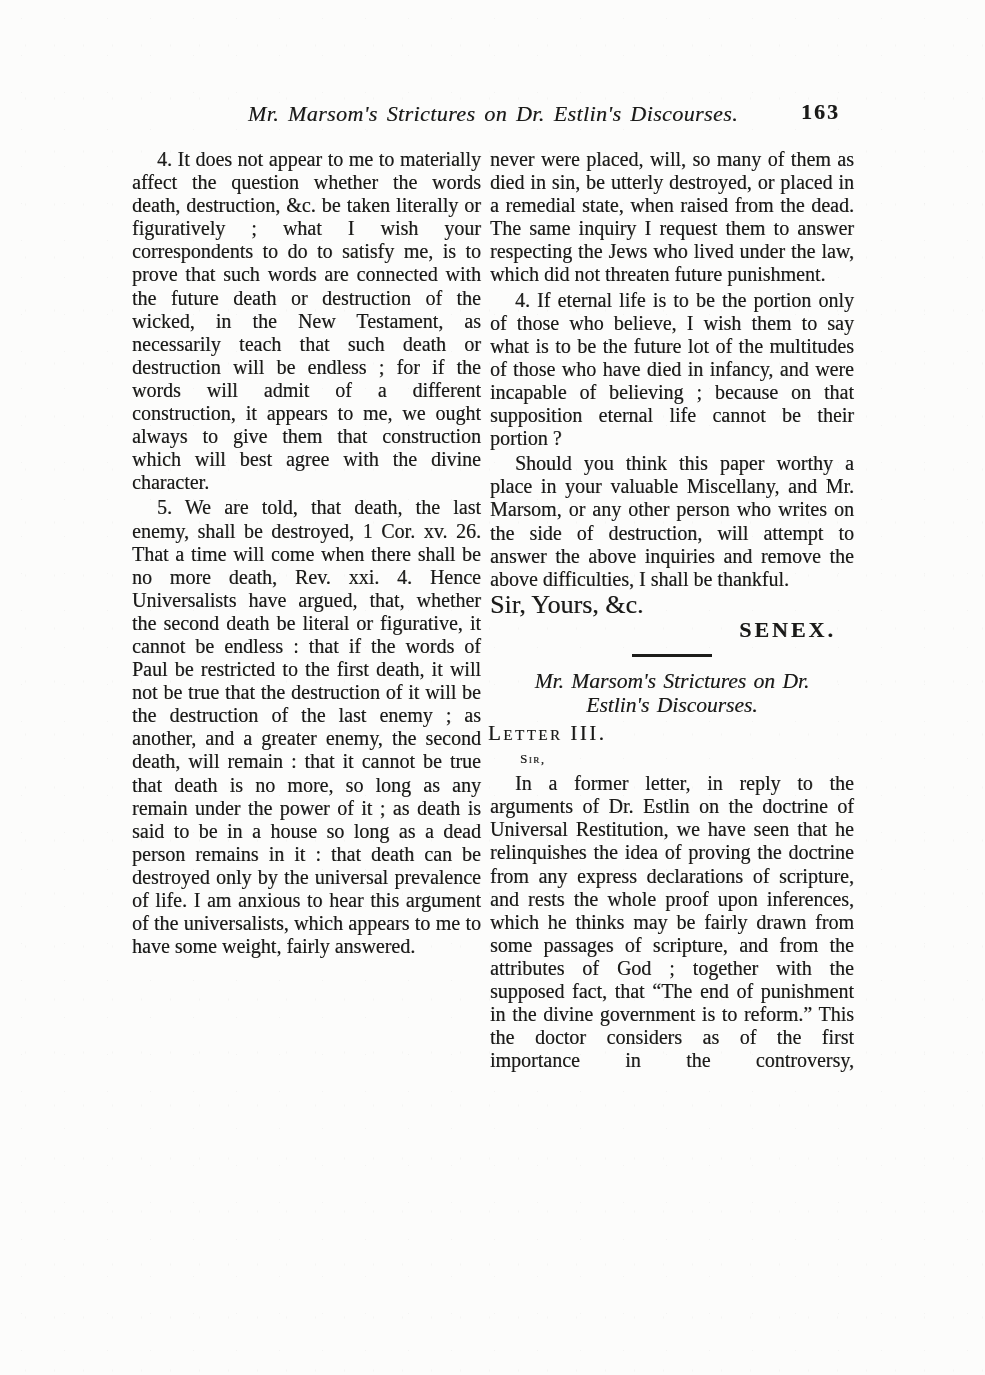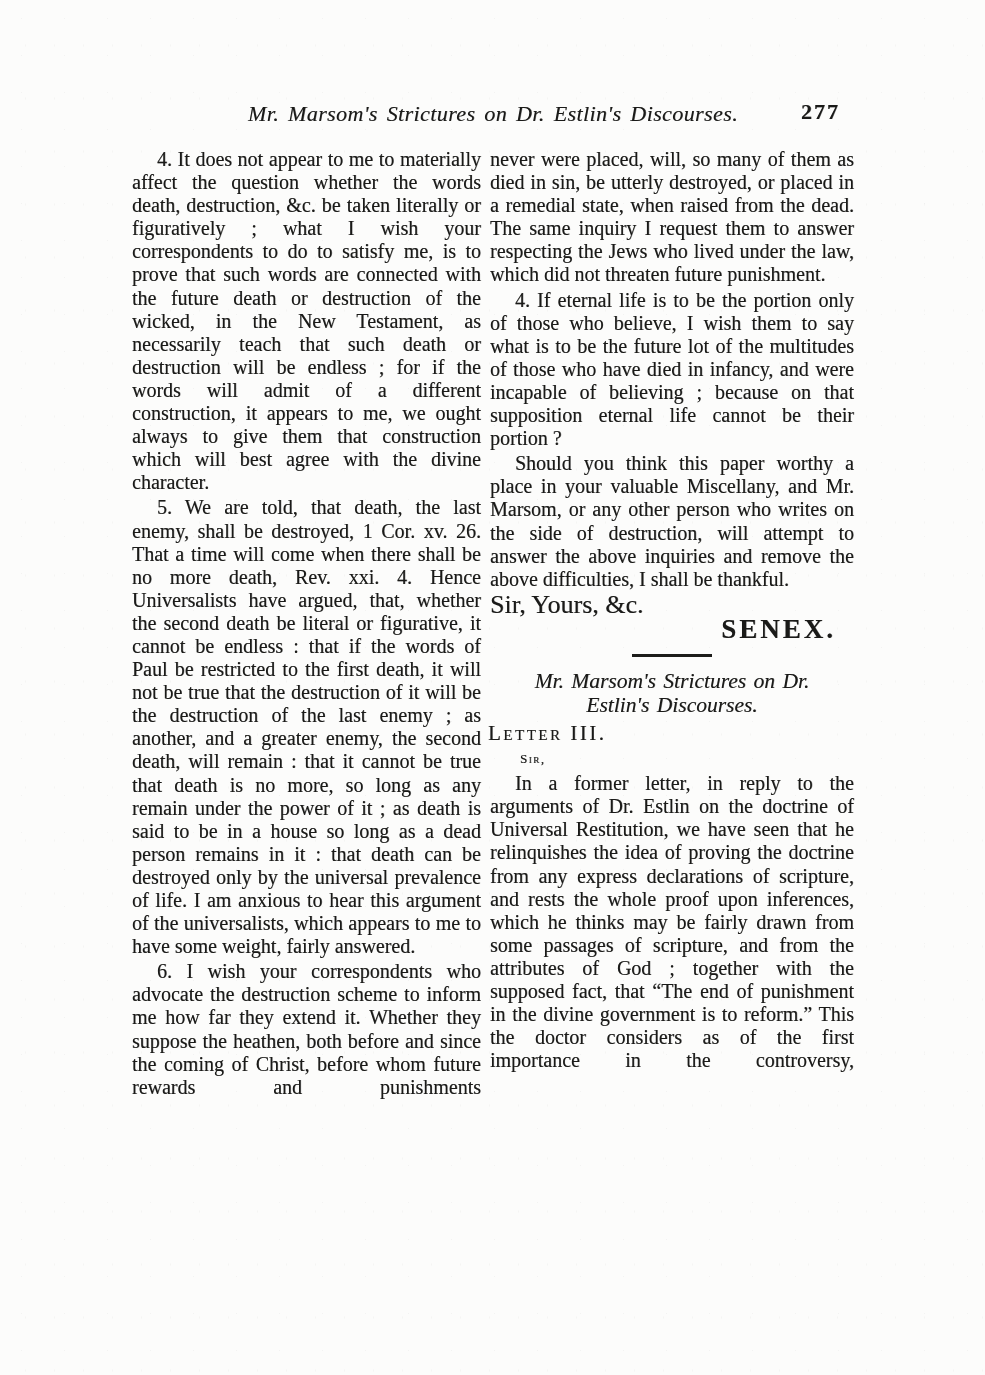--- a/index.html
+++ b/index.html
@@ -120,7 +120,7 @@
 
   <header class="running-head">
     <span class="head-title">Mr. Marsom's Strictures on Dr. Estlin's Discourses.</span>
-    <span class="page-num">277</span>
+    <span class="page-num">163</span>
   </header>
 
   <div class="col col-left">

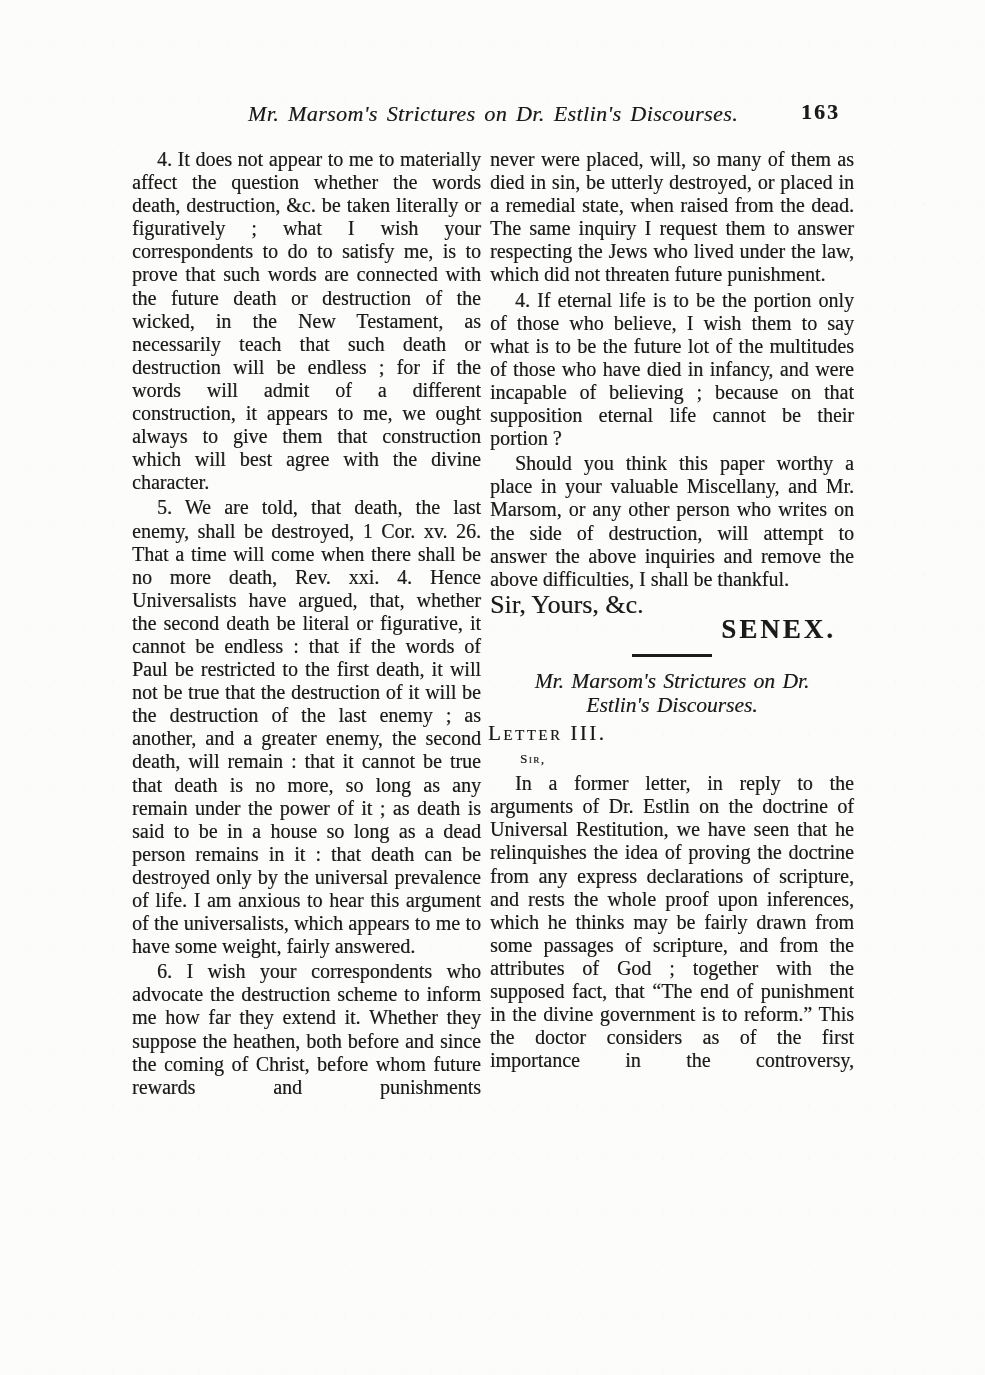--- a/index.html
+++ b/index.html
@@ -70,7 +70,7 @@
   .signature {
     text-align: right !important;
     padding-right: 18px;
-    font-size: 27px;
+    font-size: 22px;
     letter-spacing: 3px;
     font-weight: bold;
   }

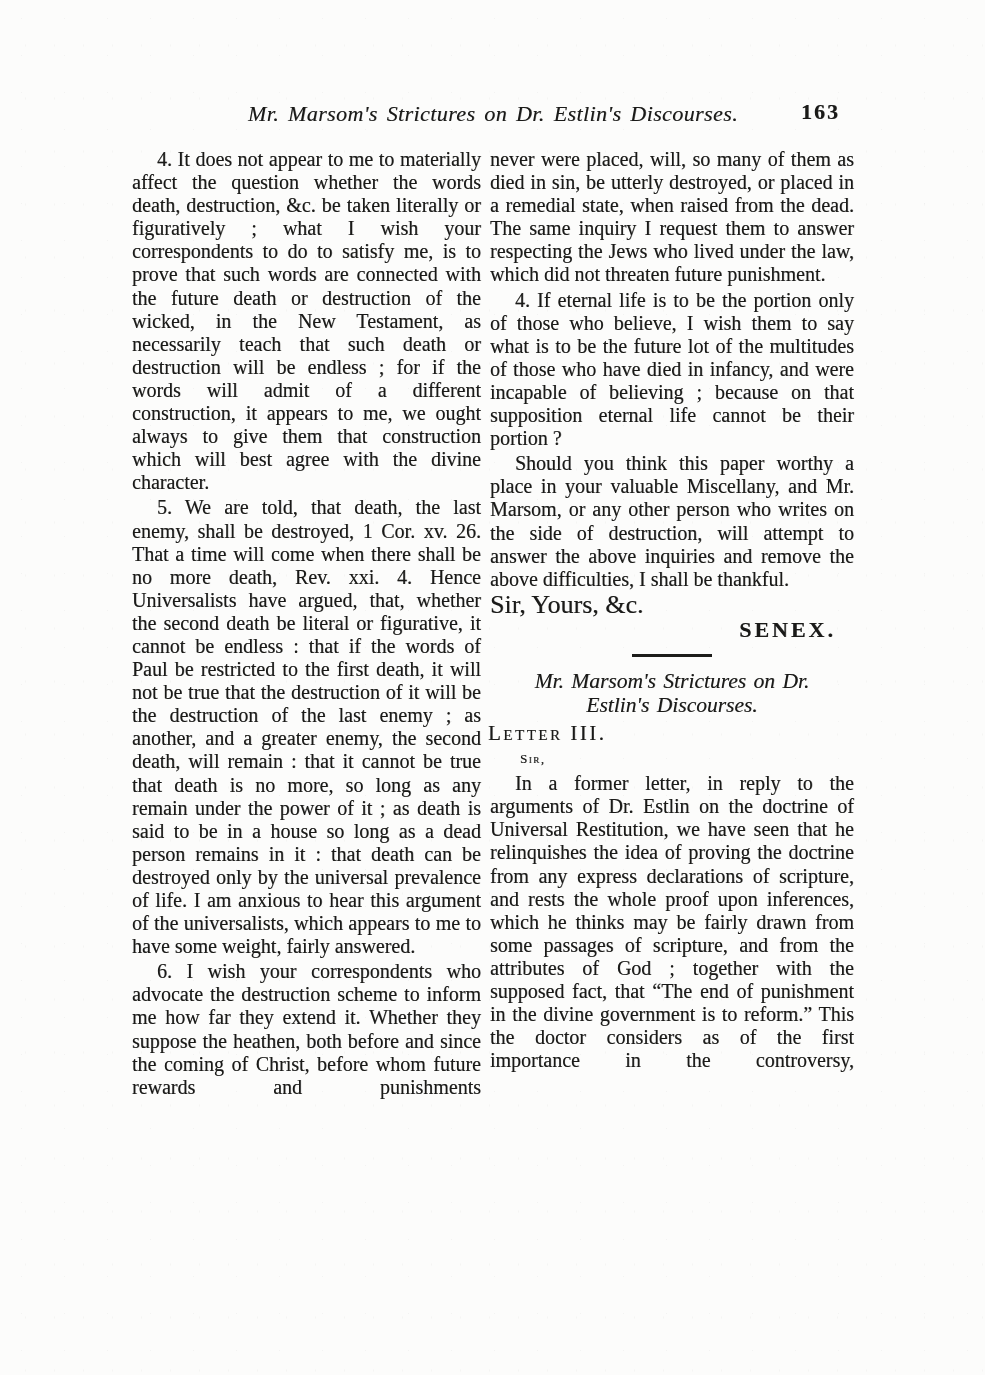--- a/index.html
+++ b/index.html
@@ -126,7 +126,6 @@
   <div class="col col-left">
     <p class="indent">4. It does not appear to me to materially affect the question whether the words death, destruction, &amp;c. be taken literally or figuratively ; what I wish your correspondents to do to satisfy me, is to prove that such words are connected with the future death or destruction of the wicked, in the New Testament, as necessarily teach that such death or destruction will be endless ; for if the words will admit of a different construction, it appears to me, we ought always to give them that construction which will best agree with the divine character.</p>
     <p class="indent">5. We are told, that death, the last enemy, shall be destroyed, 1 Cor. xv. 26. That a time will come when there shall be no more death, Rev. xxi. 4. Hence Universalists have argued, that, whether the second death be literal or figurative, it cannot be endless : that if the words of Paul be restricted to the first death, it will not be true that the destruction of it will be the destruction of the last enemy ; as another, and a greater enemy, the second death, will remain : that it cannot be true that death is no more, so long as any remain under the power of it ; as death is said to be in a house so long as a dead person remains in it : that death can be destroyed only by the universal prevalence of life. I am anxious to hear this argument of the universalists, which appears to me to have some weight, fairly answered.</p>
-    <p class="indent continues">6. I wish your correspondents who advocate the destruction scheme to inform me how far they extend it. Whether they suppose the heathen, both before and since the coming of Christ, before whom future rewards and punishments</p>
   </div>
 
   <div class="col col-right">

